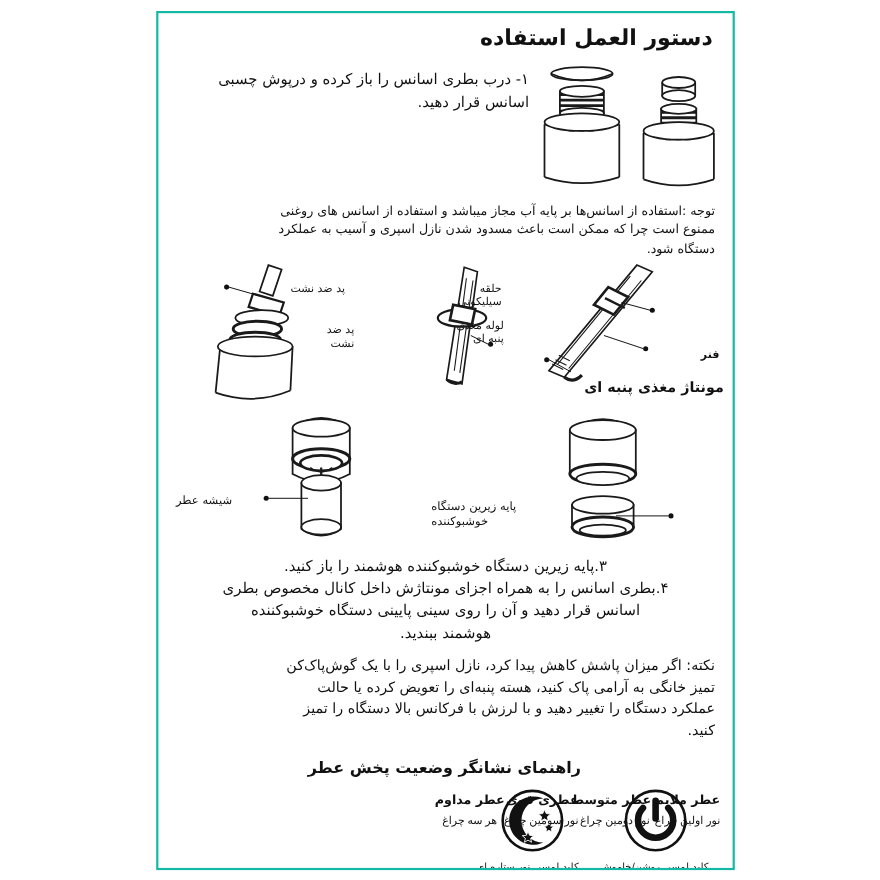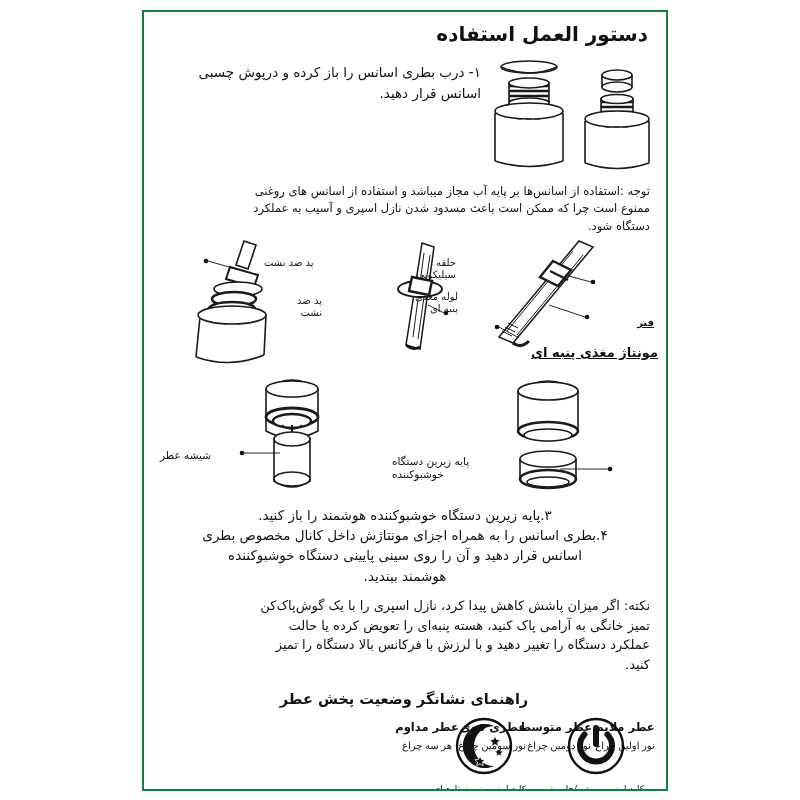--- a/index.html
+++ b/index.html
@@ -16,7 +16,7 @@
     left:142px; top:10px;
     width:526px; height:781px;
     box-sizing:border-box;
-    border:2px solid #15803d;
+    border:2px solid #14b8a6;
     background:#ffffff;
     direction:rtl;
     overflow:hidden;

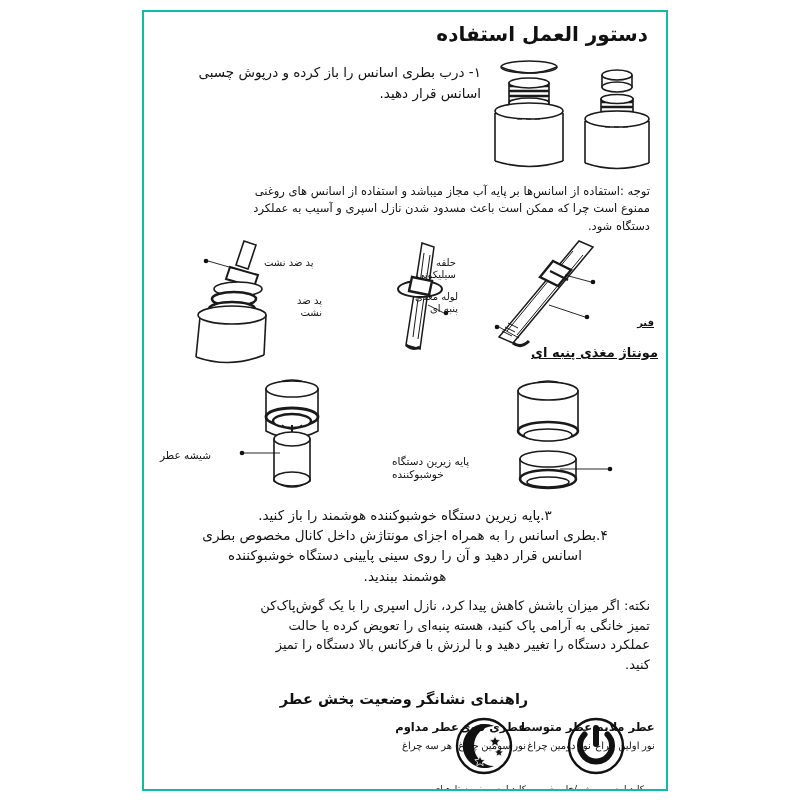--- a/index.html
+++ b/index.html
@@ -41,7 +41,7 @@
   
   .band{position:relative;height:130px;margin-top:4px;}
   .band .lbl{position:absolute;font-size:10px;line-height:1.25;text-align:right;color:#111;}
-  .band .lbl.b{font-weight:bold;text-decoration:underline;}
+  .band .lbl.b{font-weight:bold;}
   
   .band2{position:relative;height:132px;}
   .band2 .lbl{position:absolute;font-size:10.5px;line-height:1.3;text-align:left;color:#111;}

